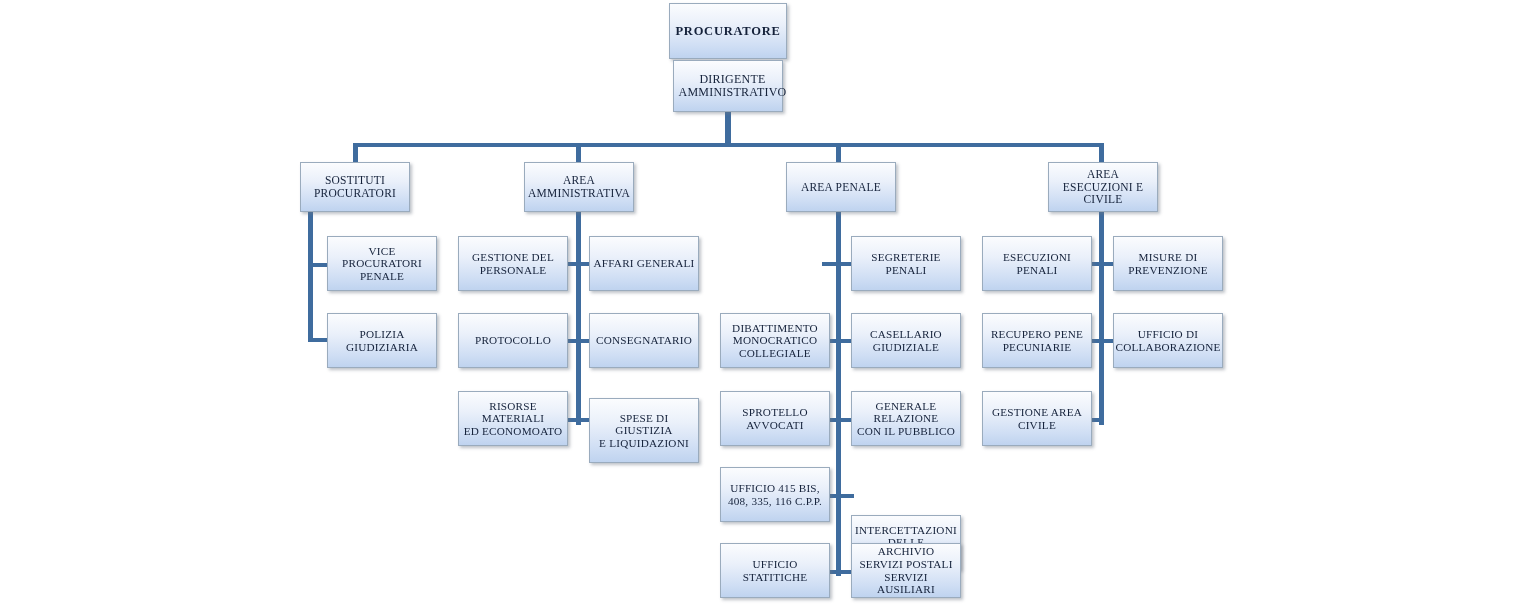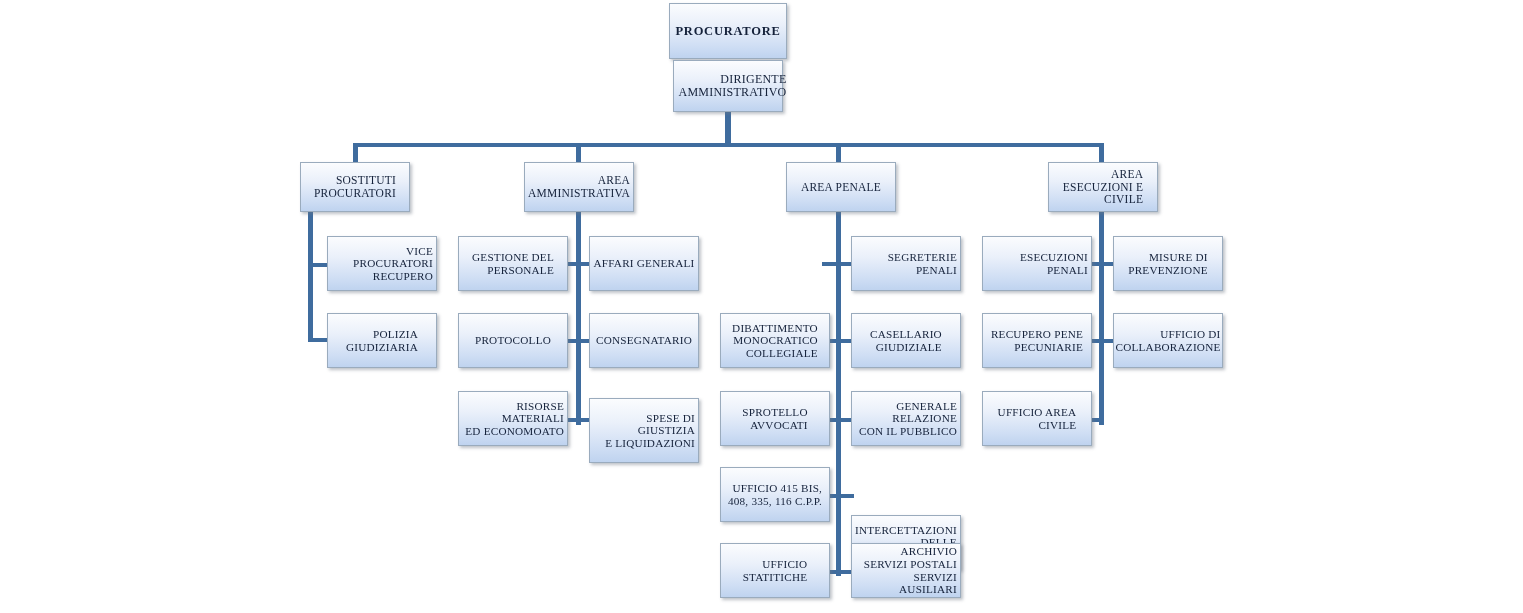--- a/index.html
+++ b/index.html
@@ -21,7 +21,7 @@
     display: flex;
     align-items: center;
     justify-content: center;
-    text-align: right;
+    text-align: center;
     background: linear-gradient(to bottom, #fbfcfe 0%, #eaf0fa 38%, #cfdef4 78%, #bfd3ef 100%);
     border: 1px solid #9aabbd;
     box-shadow: 2px 2px 3px rgba(110,120,132,0.45);

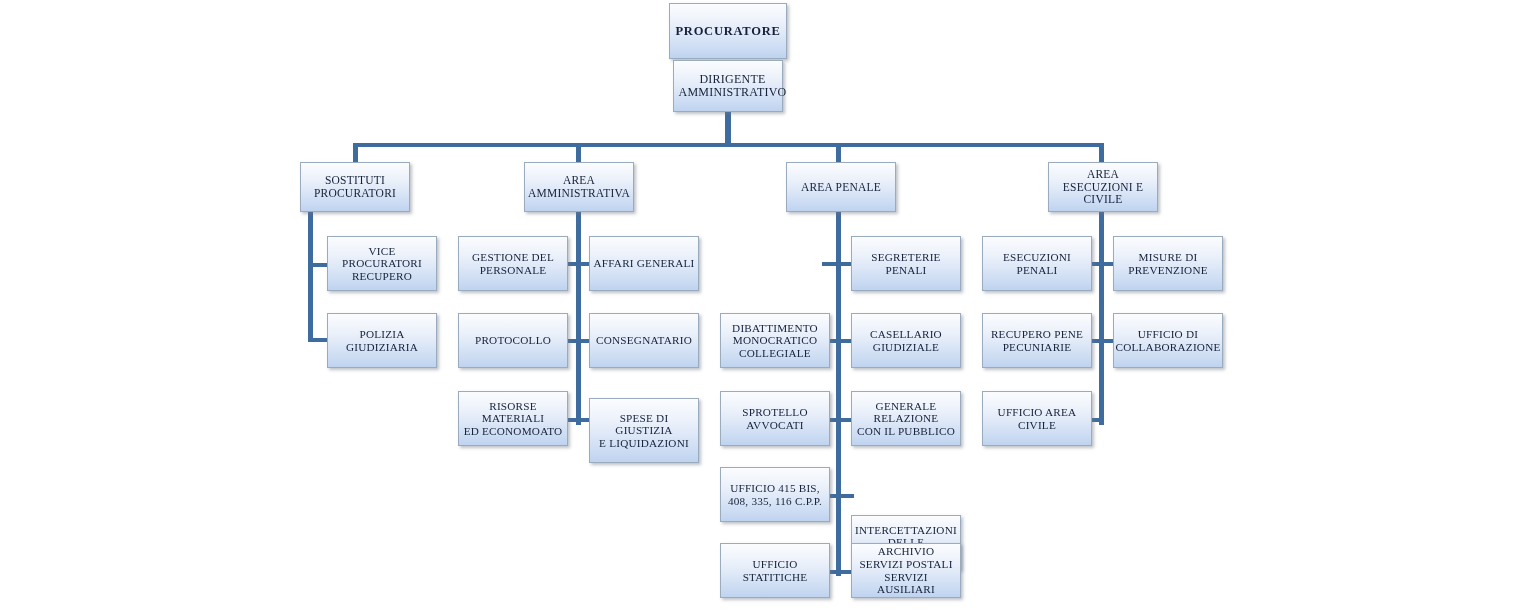--- a/index.html
+++ b/index.html
@@ -128,7 +128,7 @@
 
   <div class="node n-lvl3" style="left:327px; top:236px; width:110px; height:55px;">
     <span class="node-label">VICE PROCURATORI
-RECUPERO</span>
+PENALE</span>
   </div>
   <div class="node n-lvl3" style="left:327px; top:313px; width:110px; height:55px;">
     <span class="node-label">POLIZIA

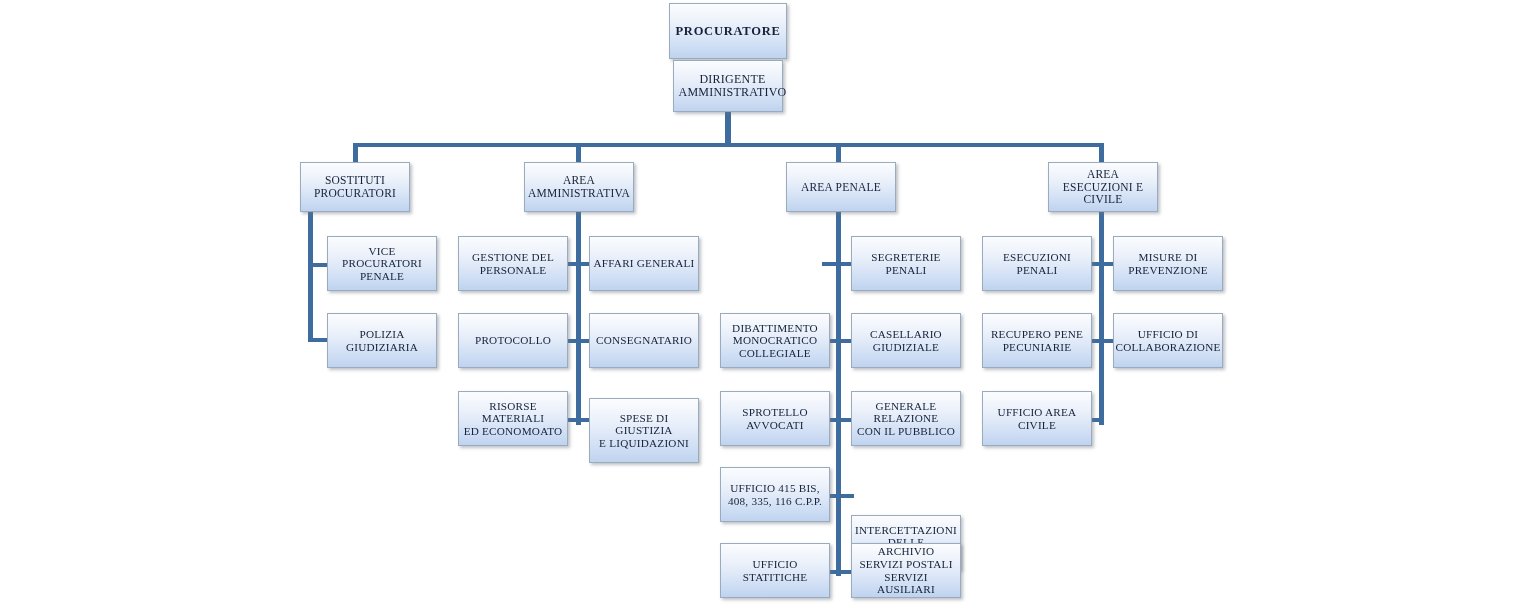--- a/index.html
+++ b/index.html
@@ -206,7 +206,7 @@
 PECUNIARIE</span>
   </div>
   <div class="node n-lvl3" style="left:982px; top:391px; width:110px; height:55px;">
-    <span class="node-label">UFFICIO  AREA
+    <span class="node-label">GESTIONE  AREA
 CIVILE</span>
   </div>
 

